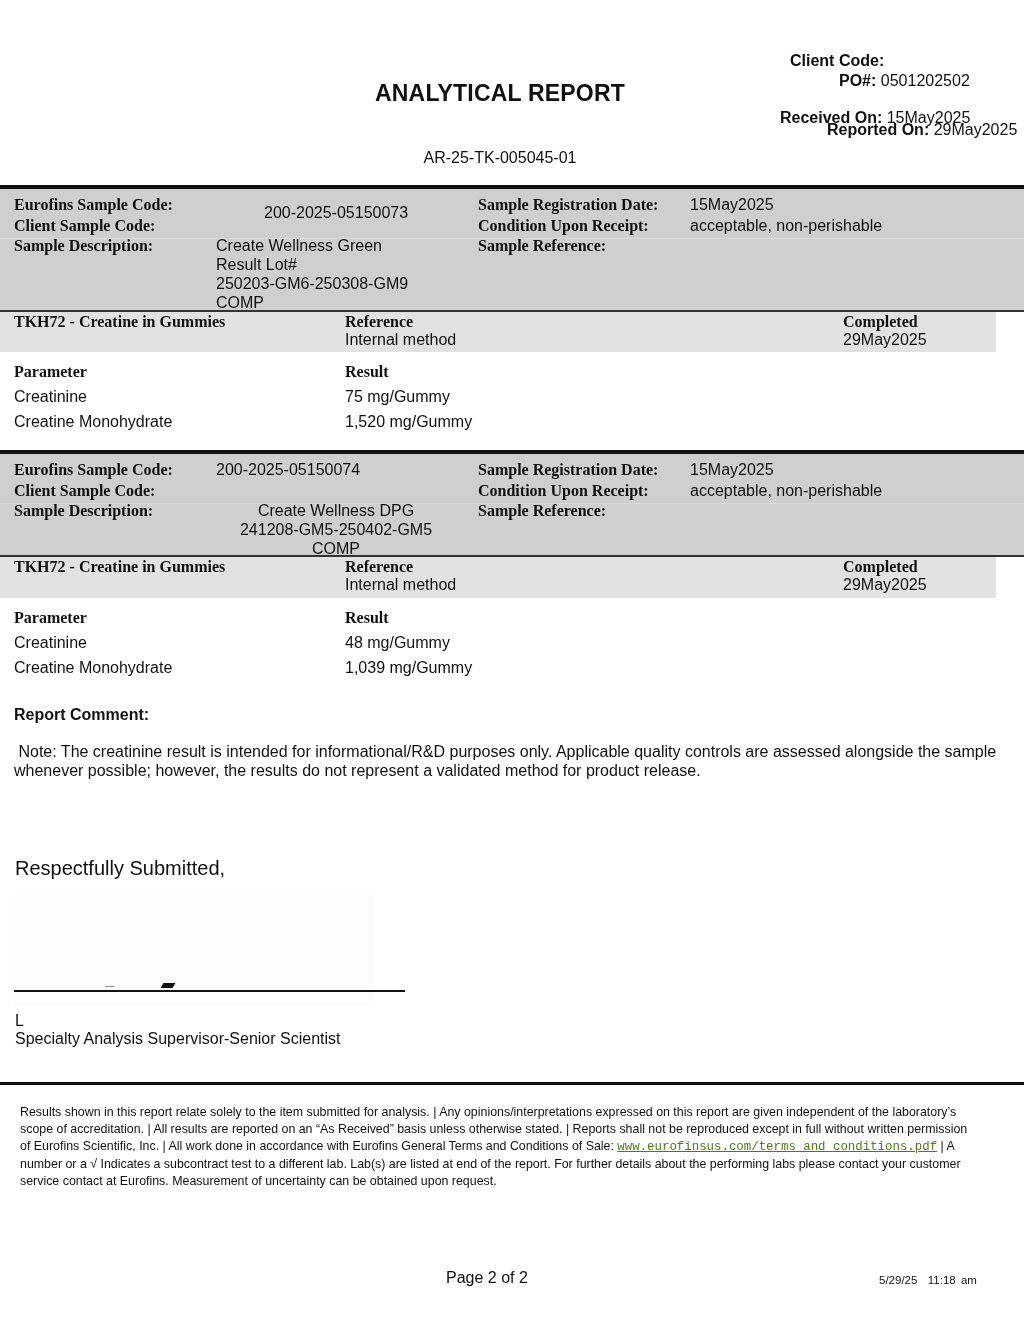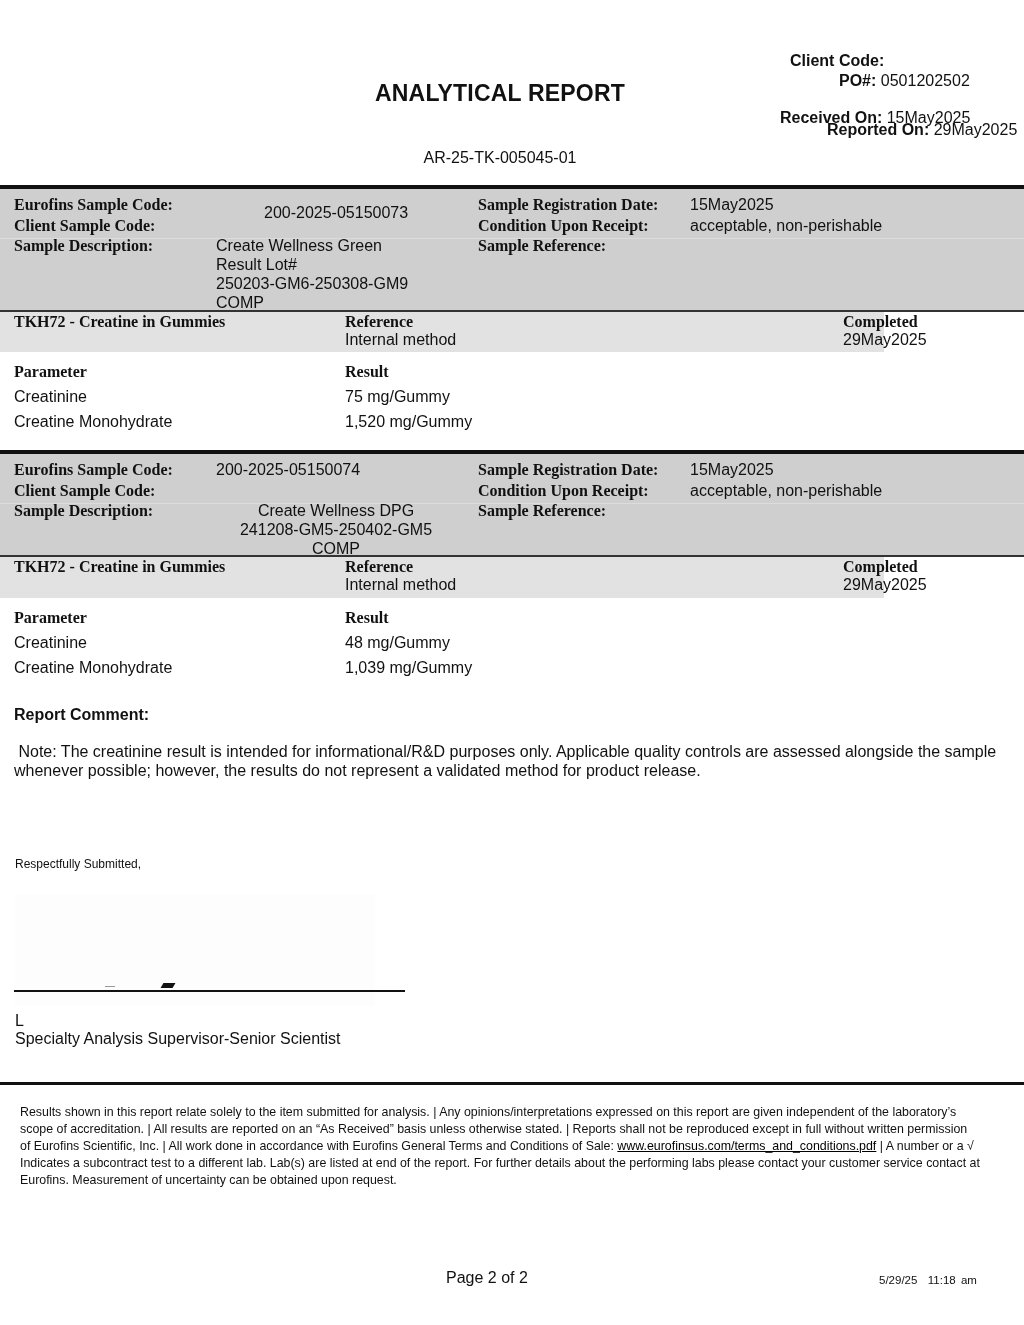--- a/index.html
+++ b/index.html
@@ -33,7 +33,7 @@
     }
     .sample-info .row-line { position: absolute; left: 0; width: 1024px; height: 1px; background: #dcdcdc; }
     .method-bar {
-      position: absolute; left: 0; width: 884px;
+      position: absolute; left: 0; width: 996px;
       background: #e2e2e2;
     }
     .lbl { position: absolute; font-weight: bold; font-size: 16px; line-height: 20px; font-family: Liberation Serif, serif; }

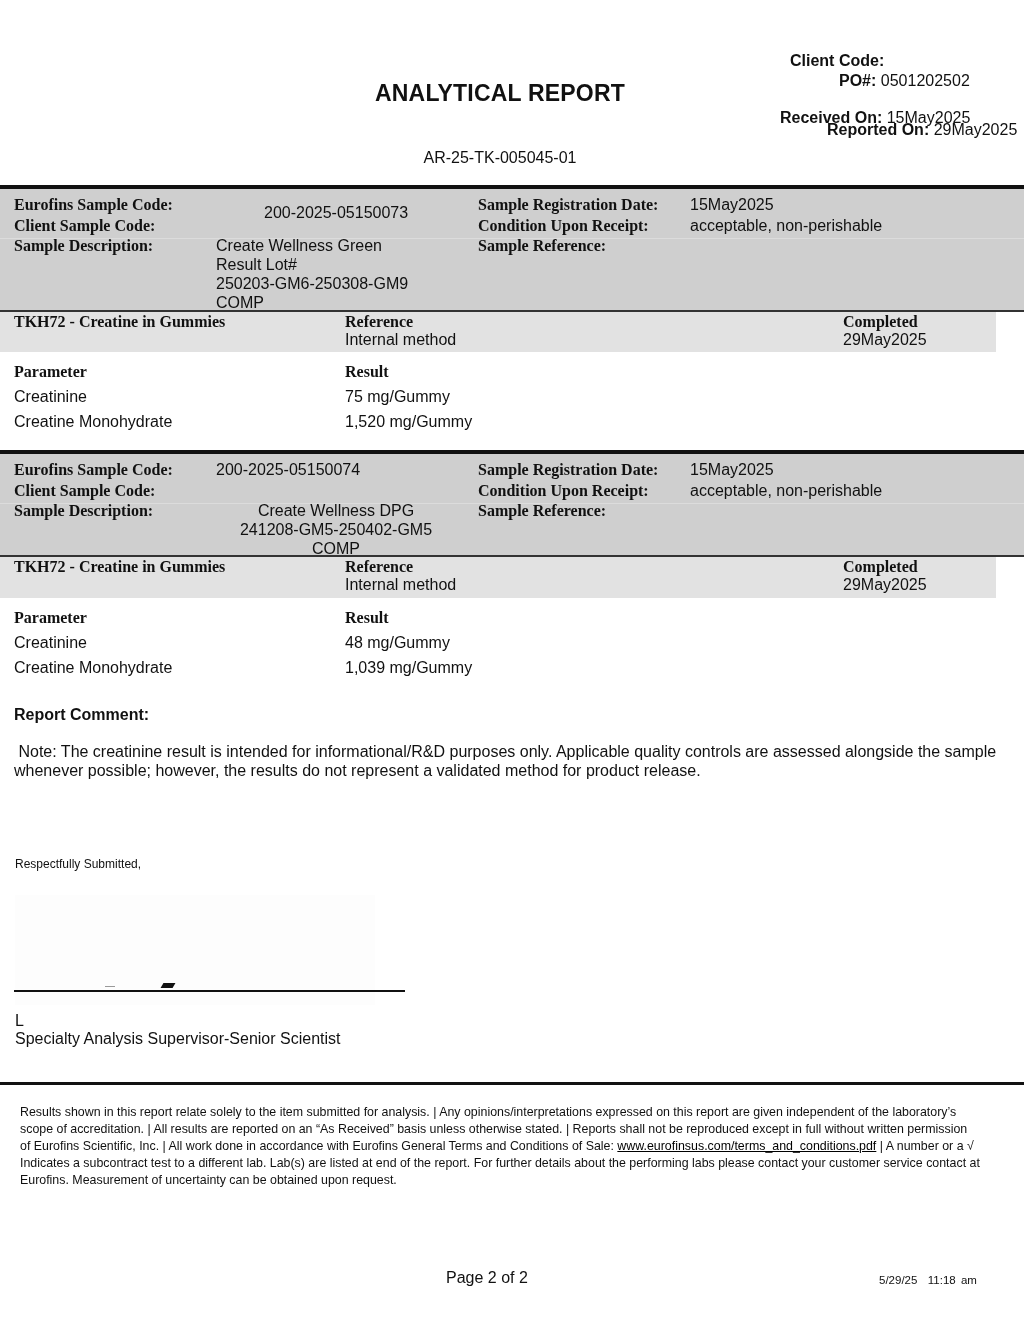--- a/index.html
+++ b/index.html
@@ -47,7 +47,7 @@
     #comment-text { left: 14px; top: 742px; width: 990px; font-size: 16px; line-height: 19px; }
 
     
-    #submitted { left: 15px; top: 857px; font-size: 12px; }
+    #submitted { left: 15px; top: 857px; font-size: 20px; }
     #sig-area { left: 15px; top: 895px; width: 360px; height: 110px; background: #fdfdfd; }
     #sig-line { left: 14px; top: 990px; width: 391px; height: 2px; background: #111111; }
     #sig-mark { left: 162px; top: 983px; width: 12px; height: 5px; background: #111111; transform: skewX(-30deg); }

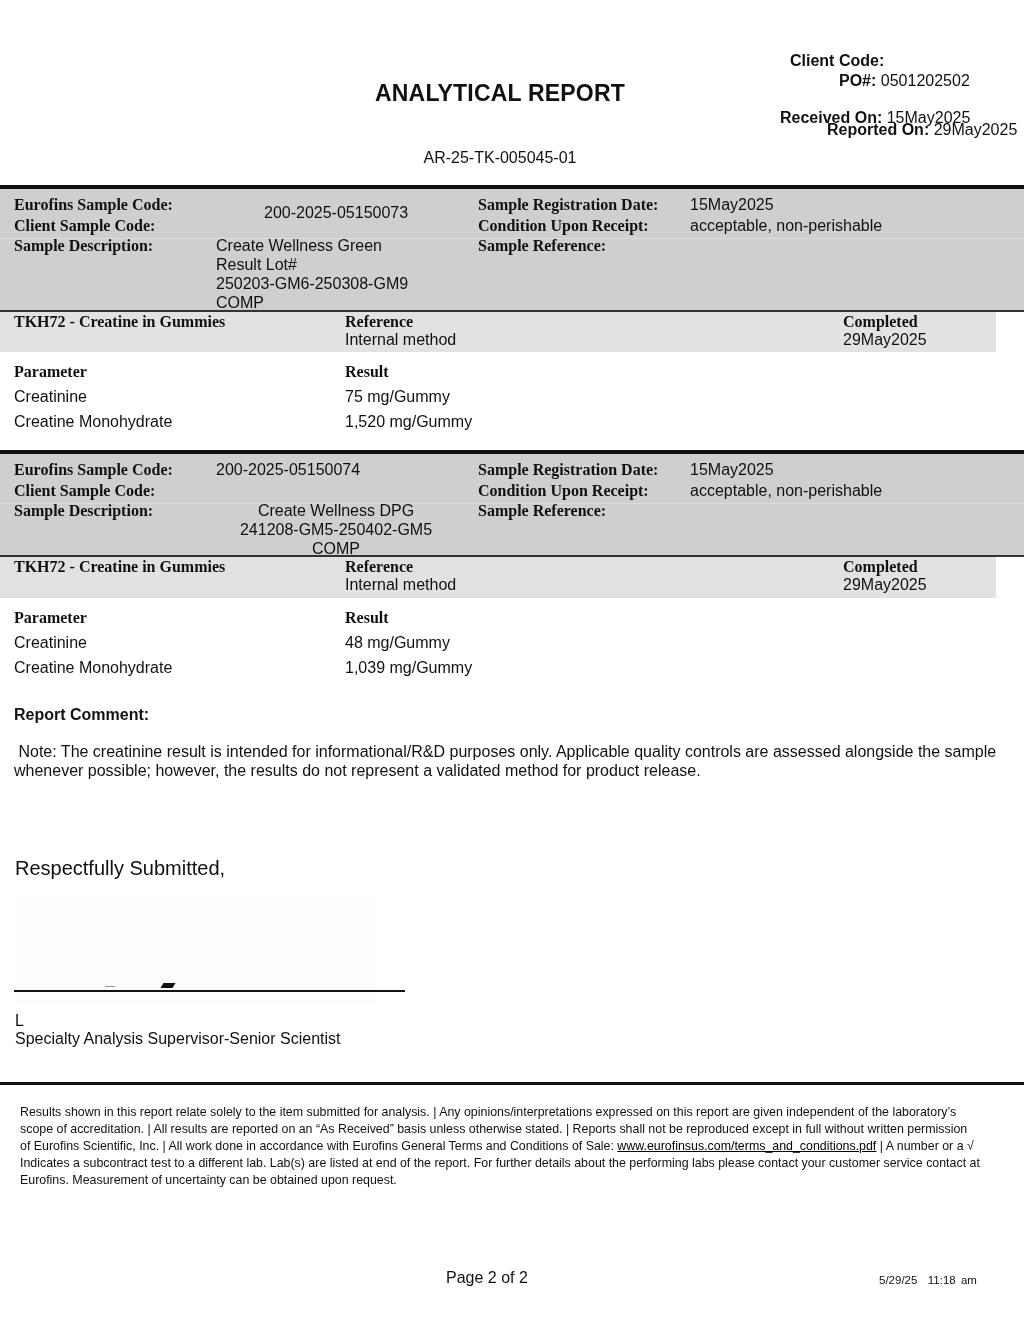--- a/index.html
+++ b/index.html
@@ -58,7 +58,7 @@
     
     #footer-rule { left: 0; top: 1082px; width: 1024px; height: 3px; background: #111111; }
     #disclaimer { left: 20px; top: 1104px; width: 960px; font-size: 12.4px; line-height: 17px; }
-    #disclaimer a { color: #000000; text-decoration: underline; }
+    #disclaimer a { color: #4d7c0f; text-decoration: underline; font-family: Liberation Mono, monospace; }
     #page-num { left: 446px; top: 1269px; font-size: 16px; }
     #print-stamp { left: 879px; top: 1274px; font-size: 11.5px; word-spacing: 2px; }
   </style>

